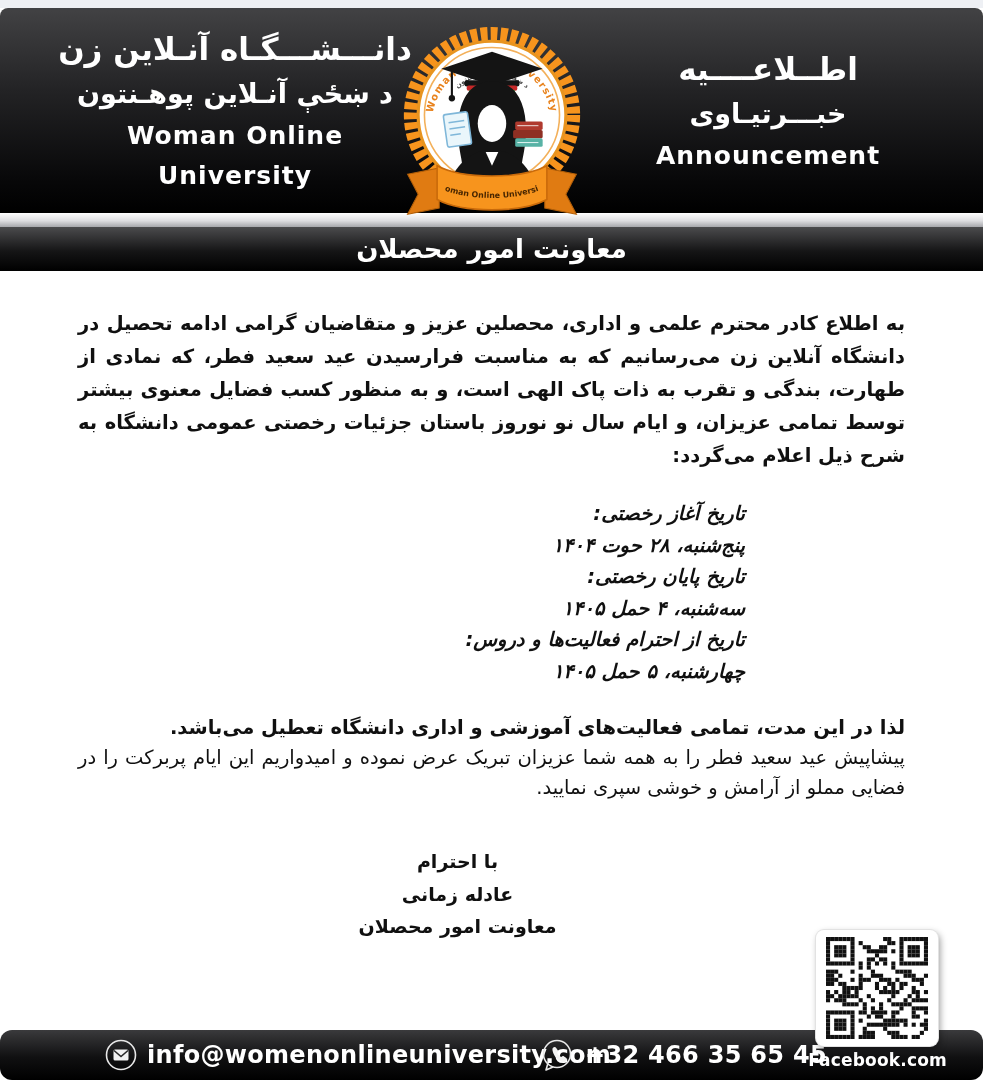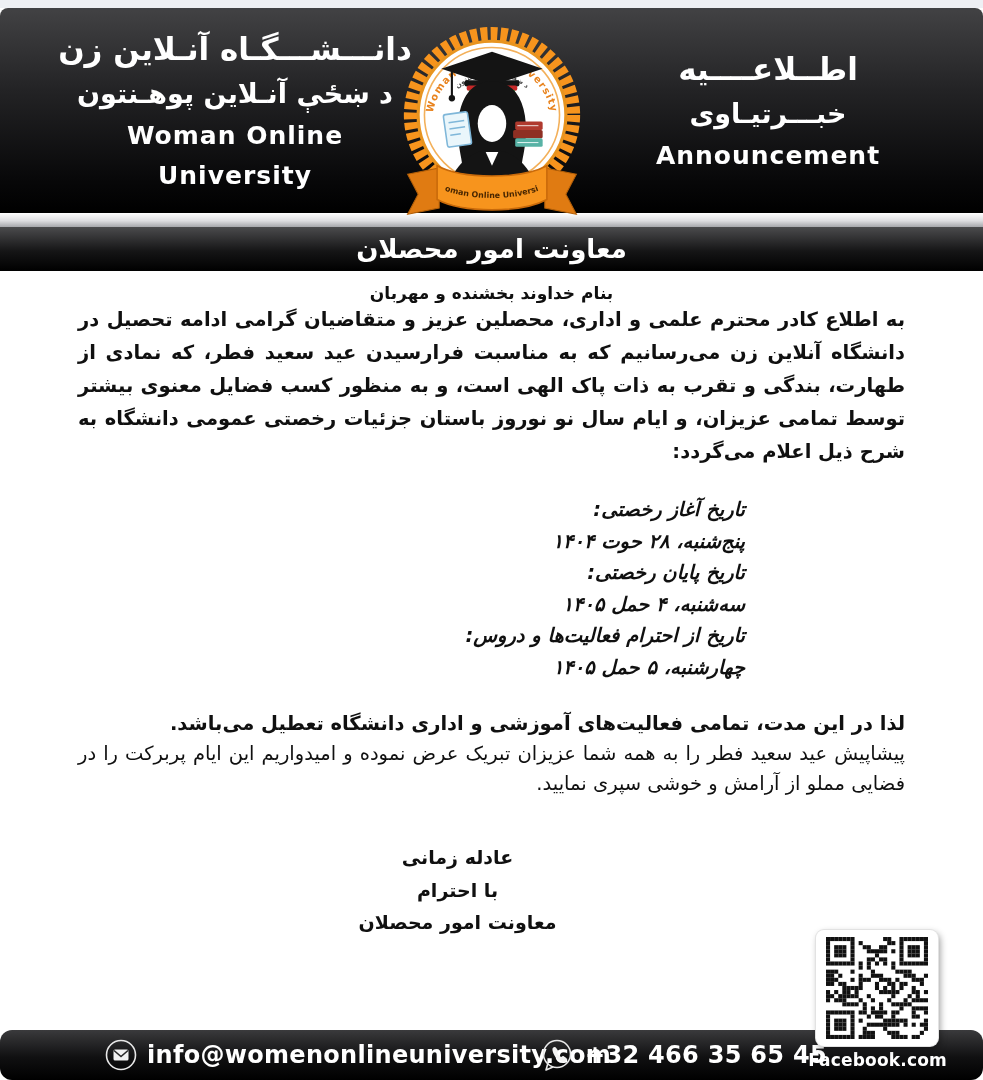--- a/index.html
+++ b/index.html
@@ -166,7 +166,6 @@
   </div>
 
   <main class="doc-body">
-    <div class="basmala">بنام خداوند بخشنده و مهربان</div>
 
     <p class="intro">به اطلاع کادر محترم علمی و اداری، محصلین عزیز و متقاضیان گرامی ادامه تحصیل در دانشگاه آنلاین زن می‌رسانیم که به مناسبت فرارسیدن عید سعید فطر، که نمادی از طهارت، بندگی و تقرب به ذات پاک الهی است، و به منظور کسب فضایل معنوی بیشتر توسط تمامی عزیزان، و ایام سال نو نوروز باستان جزئیات رخصتی عمومی دانشگاه به شرح ذیل اعلام می‌گردد:</p>
 

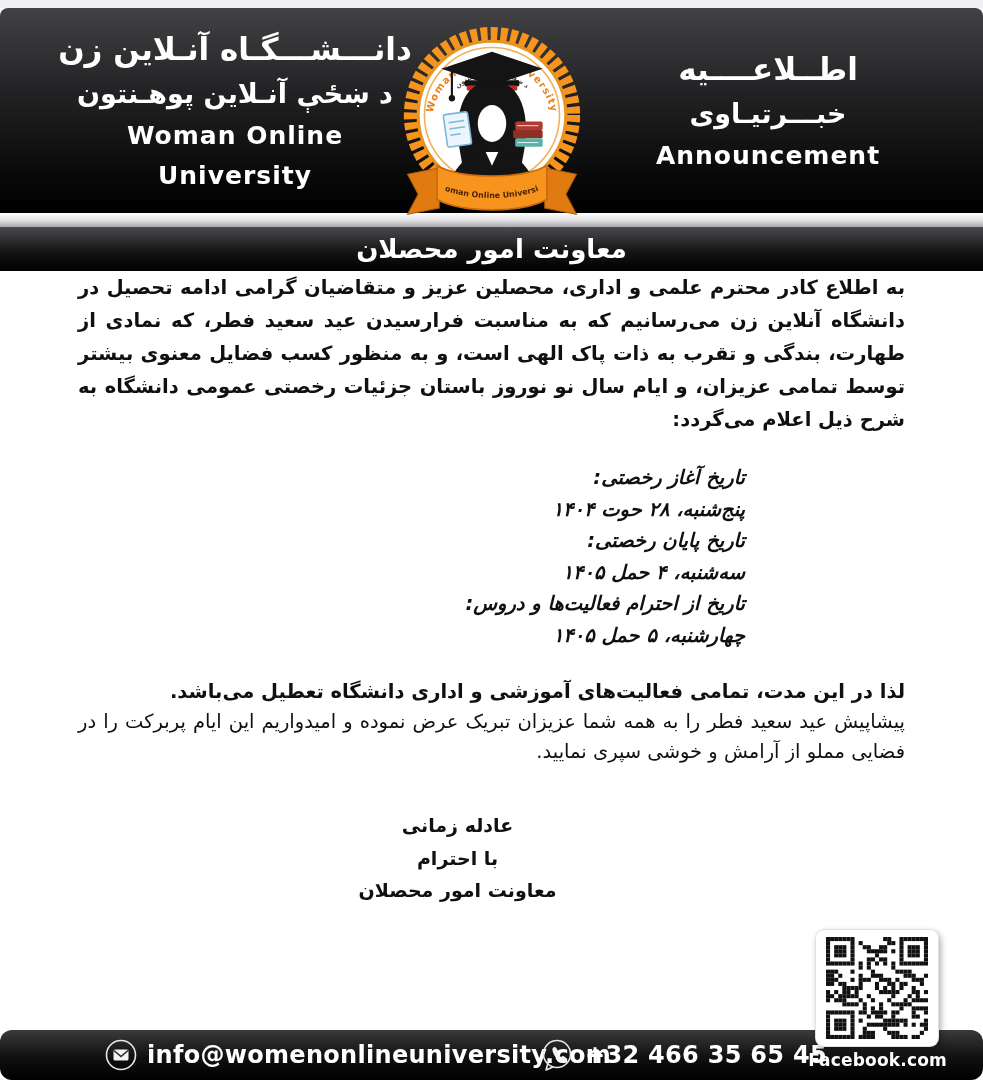--- a/index.html
+++ b/index.html
@@ -44,7 +44,7 @@
   .doc-body{ direction:rtl; padding:0 78px; }
   .basmala{ text-align:center; font-weight:bold; font-size:17px; margin-top:12px; }
   .intro{
-    font-size:19.5px; font-weight:bold;
+    margin-top:36px; font-size:19.5px; font-weight:bold;
     line-height:33px; text-align:justify;
   }
   .dates{

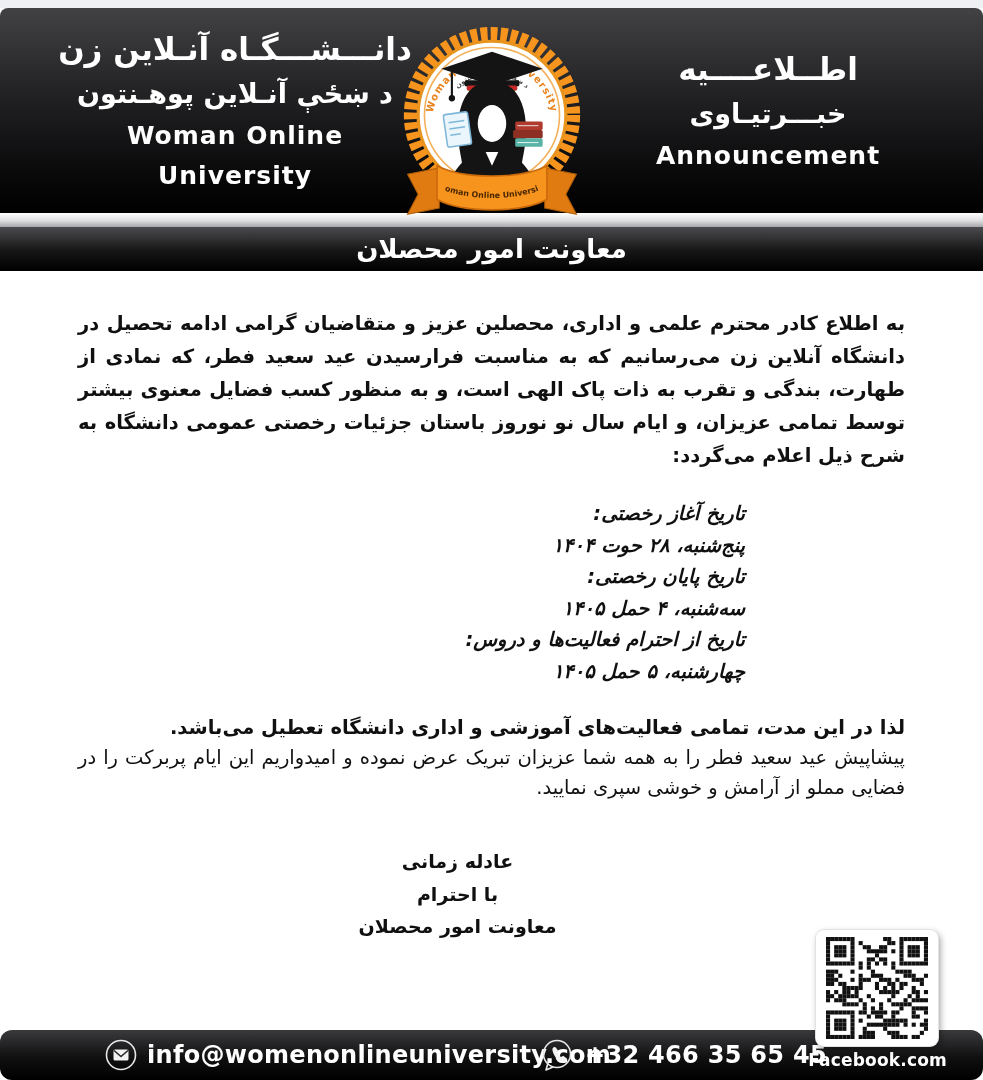--- a/index.html
+++ b/index.html
@@ -183,8 +183,8 @@
     <p class="greeting">پیشاپیش عید سعید فطر را به همه شما عزیزان تبریک عرض نموده و امیدواریم این ایام پربرکت را در فضایی مملو از آرامش و خوشی سپری نمایید.</p>
 
     <div class="signature">
+      <div>با احترام</div>
       <div>عادله زمانی</div>
-      <div>با احترام</div>
       <div>معاونت امور محصلان</div>
     </div>
   </main>

